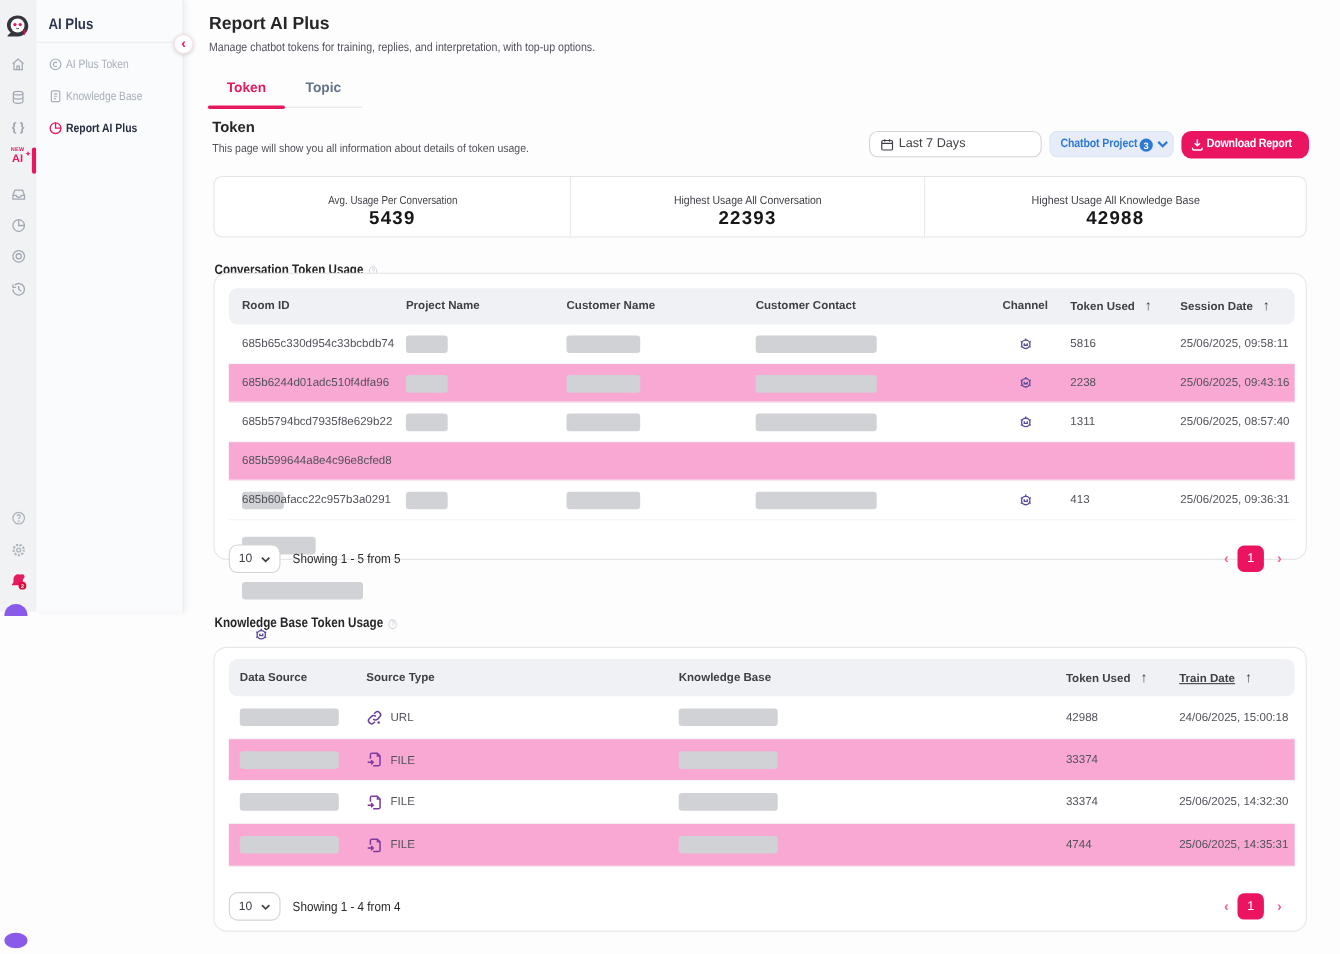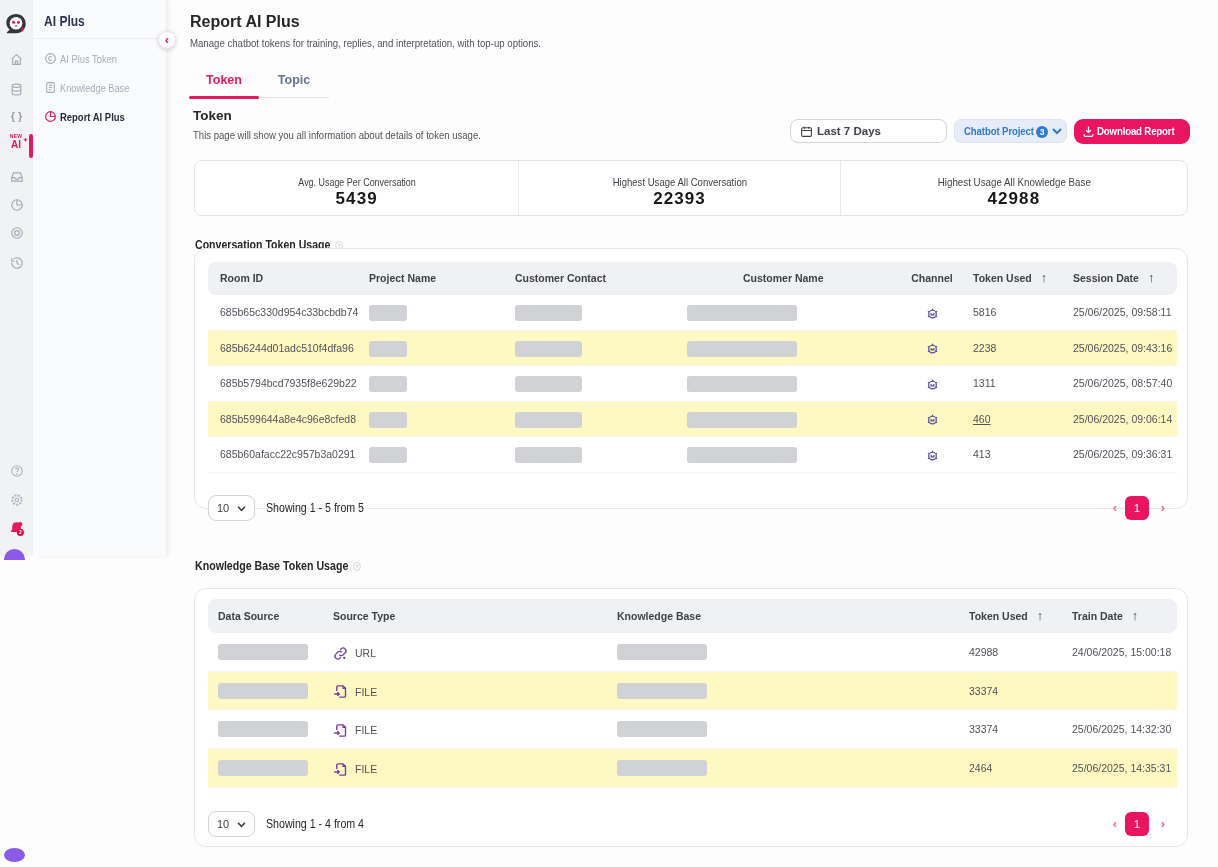--- a/index.html
+++ b/index.html
@@ -34,7 +34,7 @@
 
 h2.tok { position:absolute; left:-1px; top:108px; font-size:13.5px; font-weight:bold; color:#27272a; transform-origin:left center; }
 p.toksub { position:absolute; left:-1px; top:129px; font-size:10.5px; color:#52525b; white-space:nowrap; transform-origin:left center; }
-.datebox { position:absolute; left:596px; top:119px; width:157px; height:24px; border:1px solid #d4d4d8; border-radius:8px; background:#fff; font-size:11.5px; color:#3f3f46; line-height:22px;font-weight:bold; }
+.datebox { position:absolute; left:596px; top:119px; width:157px; height:24px; border:1px solid #d4d4d8; border-radius:8px; background:#fff; font-size:11.5px; color:#3f3f46; line-height:22px; }
 .datebox svg { position:absolute; left:9px; top:5px; }
 .datebox span { position:absolute; left:26px; }
 .pill { position:absolute; left:760px; top:119px; width:113px; height:24px; background:#e7edf8; border:1px solid #dbe3f2; border-radius:7px; font-size:11px; letter-spacing:-0.1px; font-weight:bold; color:#2e7ad2; line-height:22px; }

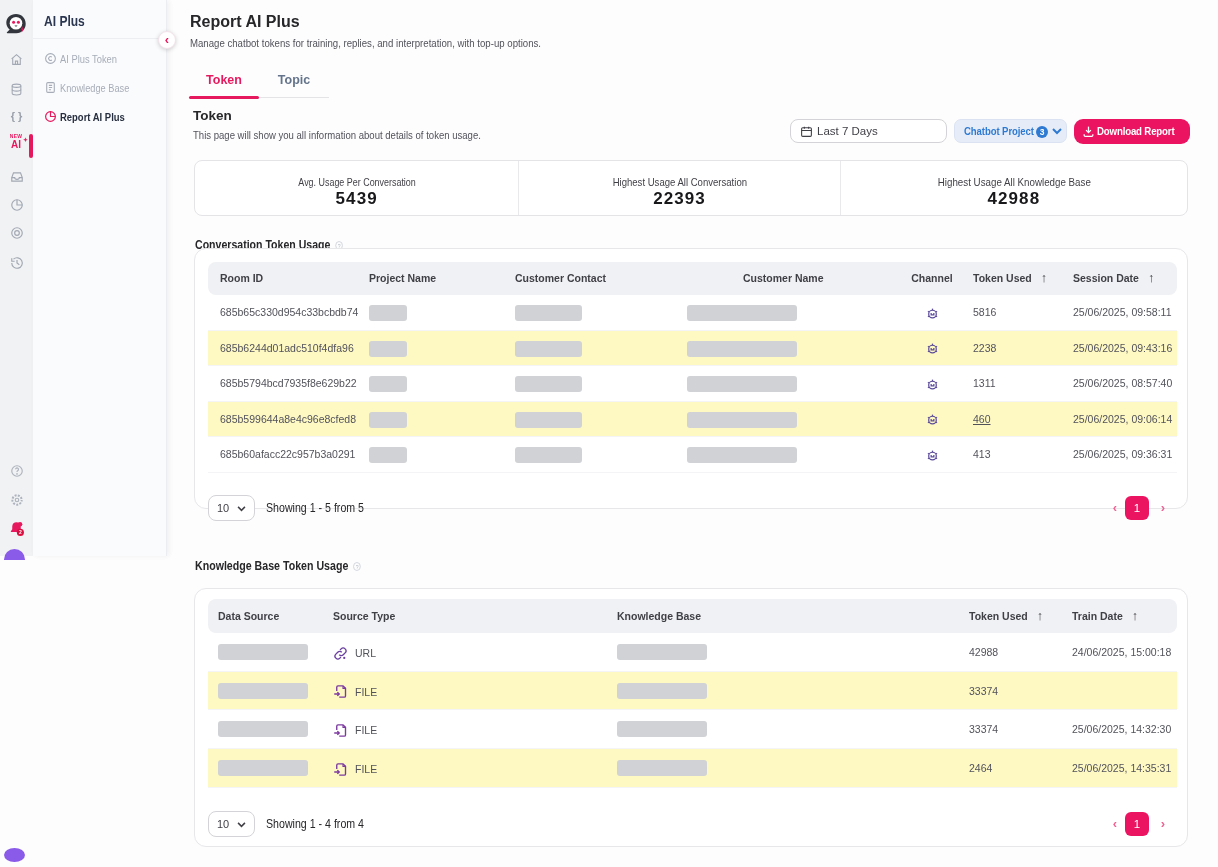--- a/index.html
+++ b/index.html
@@ -238,8 +238,8 @@
     <div class="tband" style="top:13px; height:33px; line-height:33px;">
       <div class="hc" style="width:149px; padding-left:12px;">Room ID</div>
       <div class="hc" style="width:146px; padding-left:12px;">Project Name</div>
+      <div class="hc" style="width:172px; padding-left:12px;">Customer Name</div>
       <div class="hc" style="width:228px; padding-left:12px;">Customer Contact</div>
-      <div class="hc" style="width:172px; padding-left:12px;">Customer Name</div>
       <div class="hc" style="width:58px; text-align:center;">Channel</div>
       <div class="hc" style="width:100px; padding-left:12px;">Token Used<span class="arrow">↑</span></div>
       <div class="hc" style="width:116px; padding-left:12px;">Session Date<span class="arrow">↑</span></div>

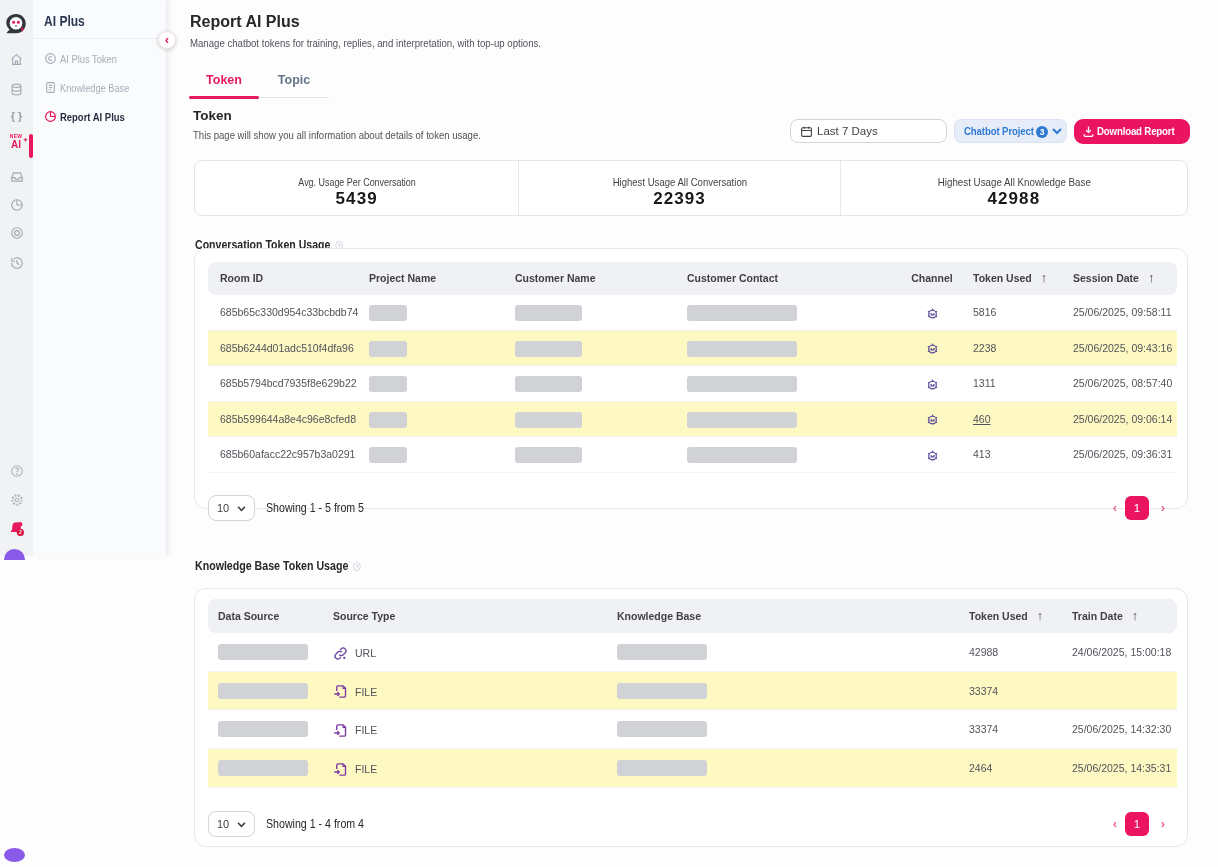--- a/index.html
+++ b/index.html
@@ -59,7 +59,7 @@
 .tband .hc { font-size:10.5px; font-weight:bold; color:#3f3f46; position:relative; }
 .arrow { font-weight:normal; color:#3f3f46; display:inline-block; margin-left:9px; font-size:12.5px; }
 .trow { position:absolute; left:13px; width:969px; display:flex; border-bottom:1px solid #f4f4f6; font-size:10.5px; color:#52525b; }
-.trow.alt { background:#fef9c3; }
+.trow.alt { background:#f9a8d4; }
 .blk { background:#d0d2d5; border-radius:3px; height:16px; display:inline-block; }
 
 .pgn { position:absolute; left:13px; width:969px; height:26px; }

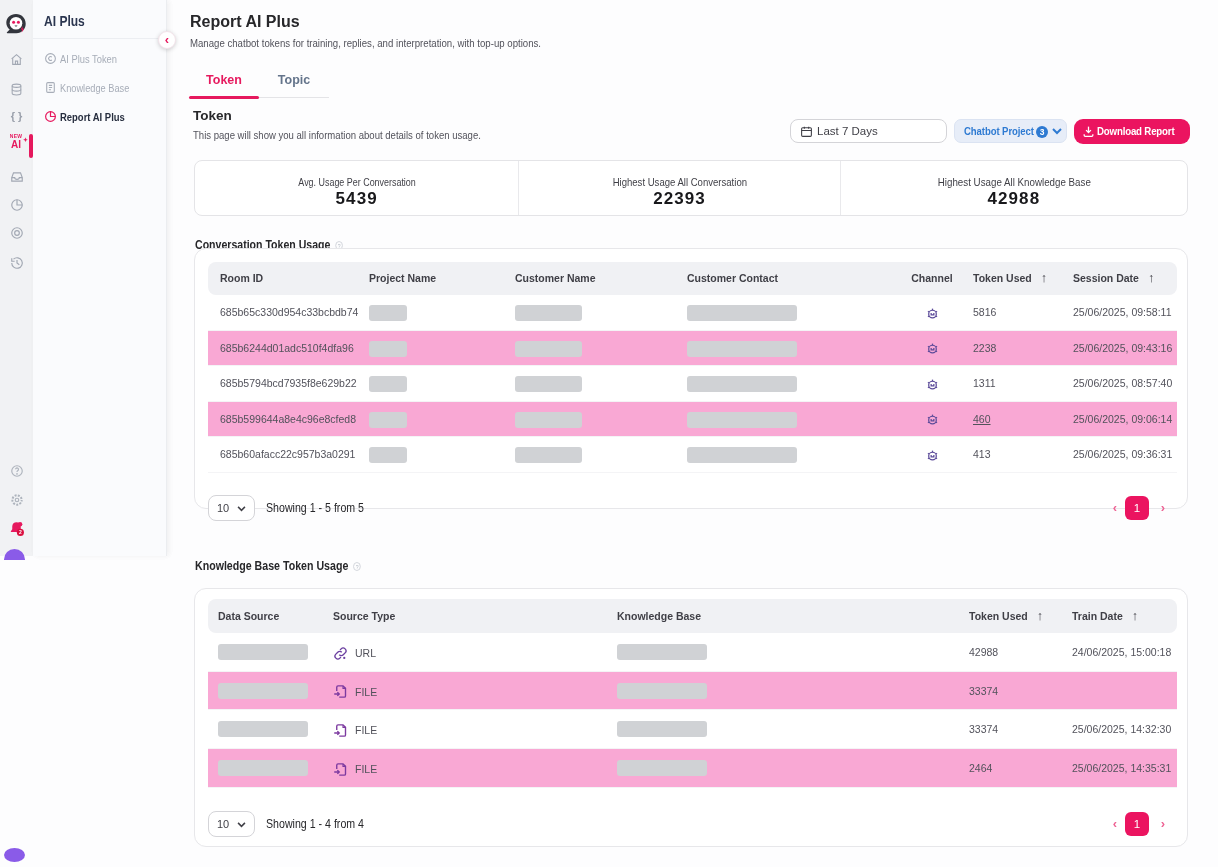--- a/index.html
+++ b/index.html
@@ -286,7 +286,7 @@
       <div style="width:100px; padding-left:12px;">1311</div>
       <div style="width:116px; padding-left:12px;">25/06/2025, 08:57:40</div>
     </div>
-    <div class="trow alt" style="top:152.5px; height:35.5px; line-height:35px;">
+    <div class="trow alt" style="top:152.5px; height:35.5px; line-height:35px;flex-direction:column;">
       <div style="width:149px; padding-left:12px;">685b599644a8e4c96e8cfed8</div>
       <div style="width:146px; padding-left:12px;"><span class="blk" style="width:38px; margin-top:10px;"></span></div>
       <div style="width:172px; padding-left:12px;"><span class="blk" style="width:67px; margin-top:10px;"></span></div>

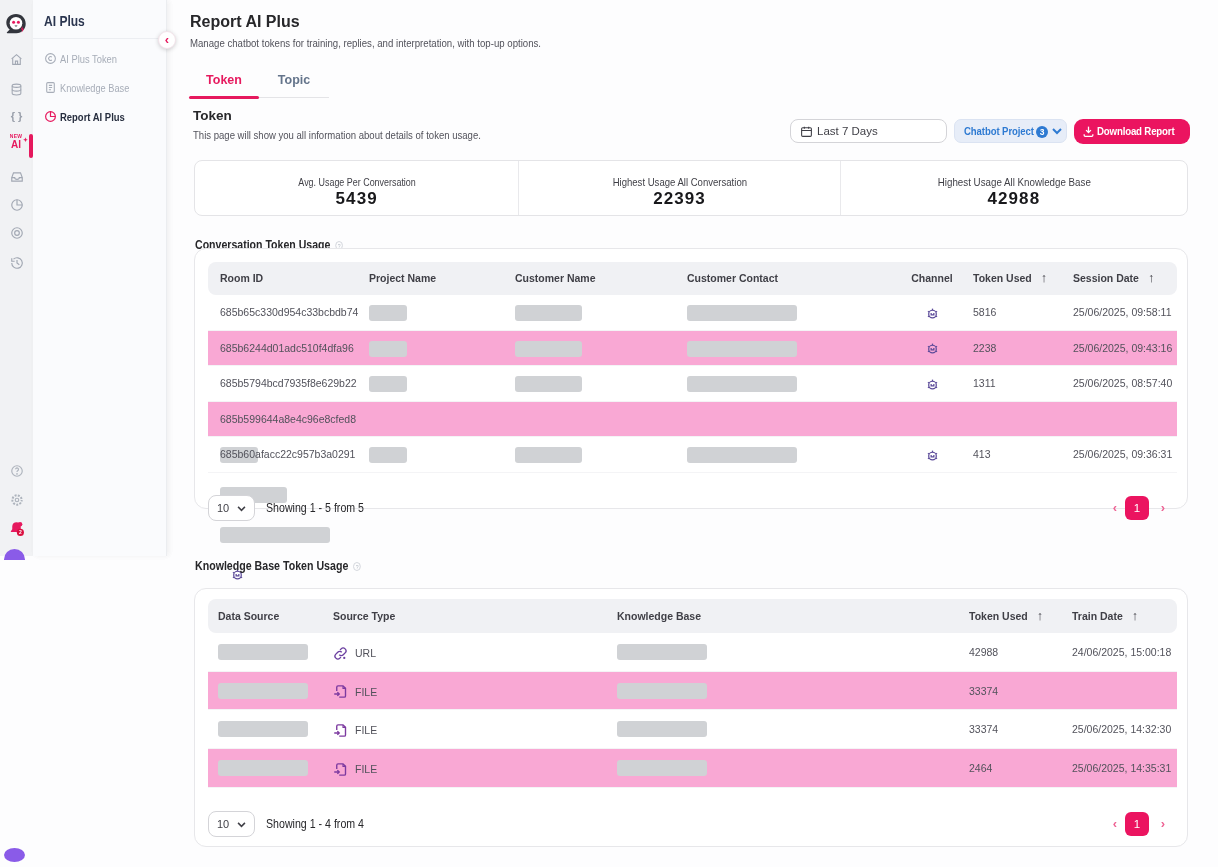--- a/index.html
+++ b/index.html
@@ -334,7 +334,7 @@
       <div class="hc" style="width:284px; padding-left:10px;">Source Type</div>
       <div class="hc" style="width:352px; padding-left:10px;">Knowledge Base</div>
       <div class="hc" style="width:103px; padding-left:10px;">Token Used<span class="arrow">↑</span></div>
-      <div class="hc" style="width:115px; padding-left:10px;">Train Date<span class="arrow">↑</span></div>
+      <div class="hc" style="width:115px; padding-left:10px;text-decoration:underline;">Train Date<span class="arrow">↑</span></div>
     </div>
     <div class="trow" style="top:44px; height:38.7px; line-height:38px;">
       <div style="width:115px; padding-left:10px;"><span class="blk" style="width:90px; margin-top:11px;"></span></div>

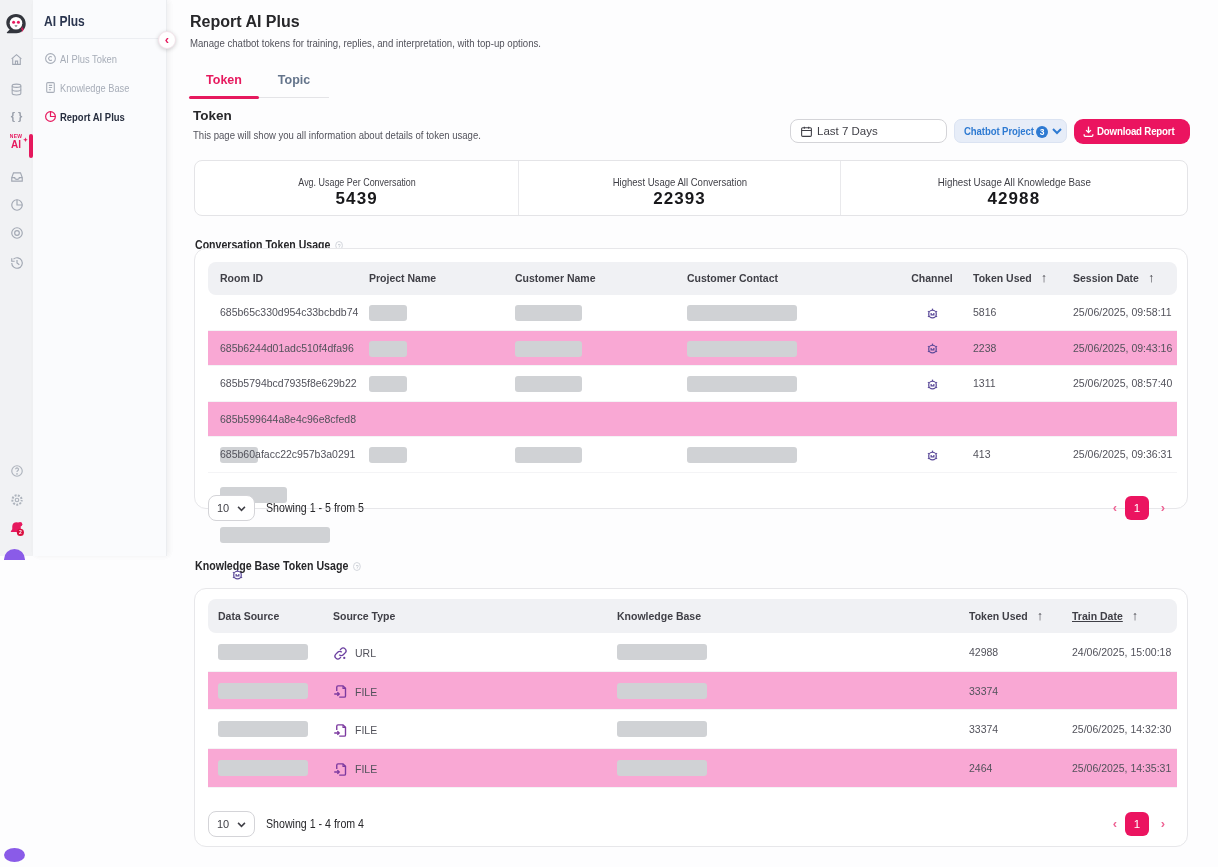--- a/index.html
+++ b/index.html
@@ -379,7 +379,7 @@
             <path d="M2 16h8M7 13l3 3-3 3"></path>
           </svg><span style="vertical-align:middle;">FILE</span></div>
       <div style="width:352px; padding-left:10px;"><span class="blk" style="width:90px; margin-top:11px;"></span></div>
-      <div style="width:103px; padding-left:10px;">2464</div>
+      <div style="width:103px; padding-left:10px;">4744</div>
       <div style="width:115px; padding-left:10px;">25/06/2025, 14:35:31</div>
     </div>
     <div class="pgn" style="top:222px;">

